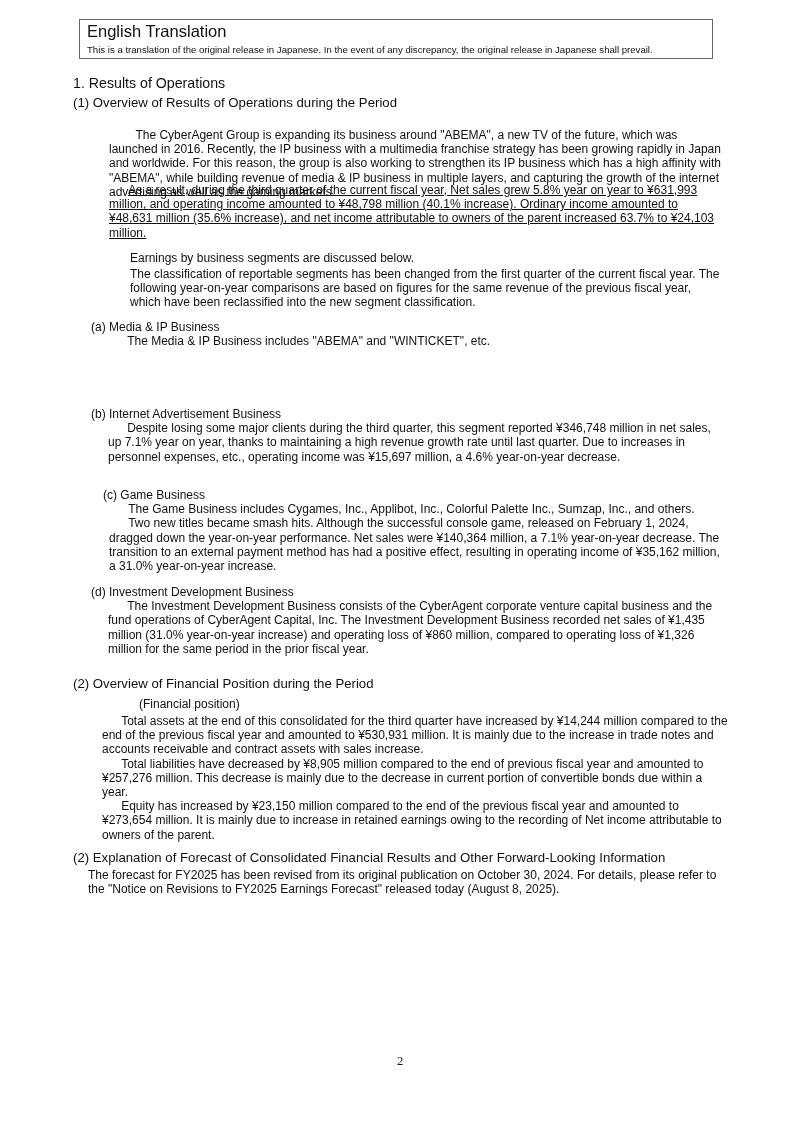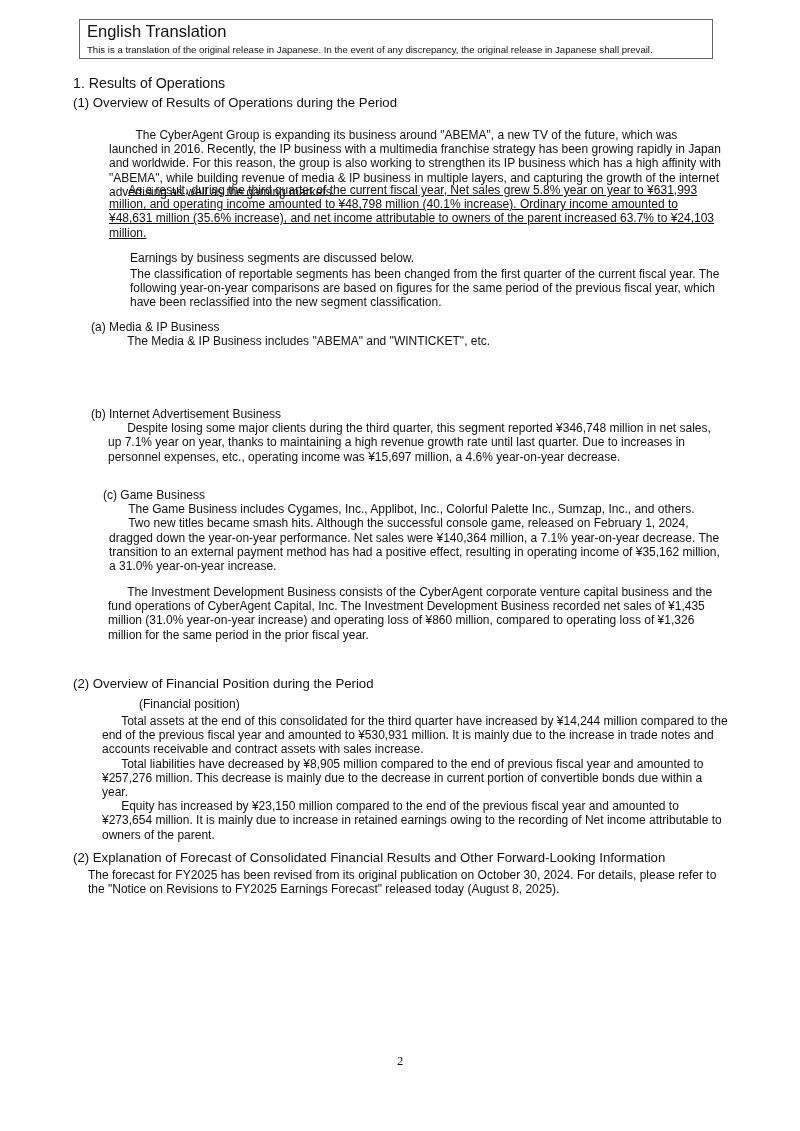--- a/index.html
+++ b/index.html
@@ -84,7 +84,7 @@
 </div>
 
 <div class="blk" style="left:130px; top:267px; width:590px;">
-  <p class="para no-indent">The classification of reportable segments has been changed from the first quarter of the current fiscal year. The following year-on-year comparisons are based on figures for the same period of the previous fiscal year, which have been reclassified into the new segment classification.</p>
+  <p class="para no-indent">The classification of reportable segments has been changed from the first quarter of the current fiscal year. The following year-on-year comparisons are based on figures for the same revenue of the previous fiscal year, which have been reclassified into the new segment classification.</p>
 </div>
 
 <div class="blk" style="left:91px; top:320px; width:630px;">

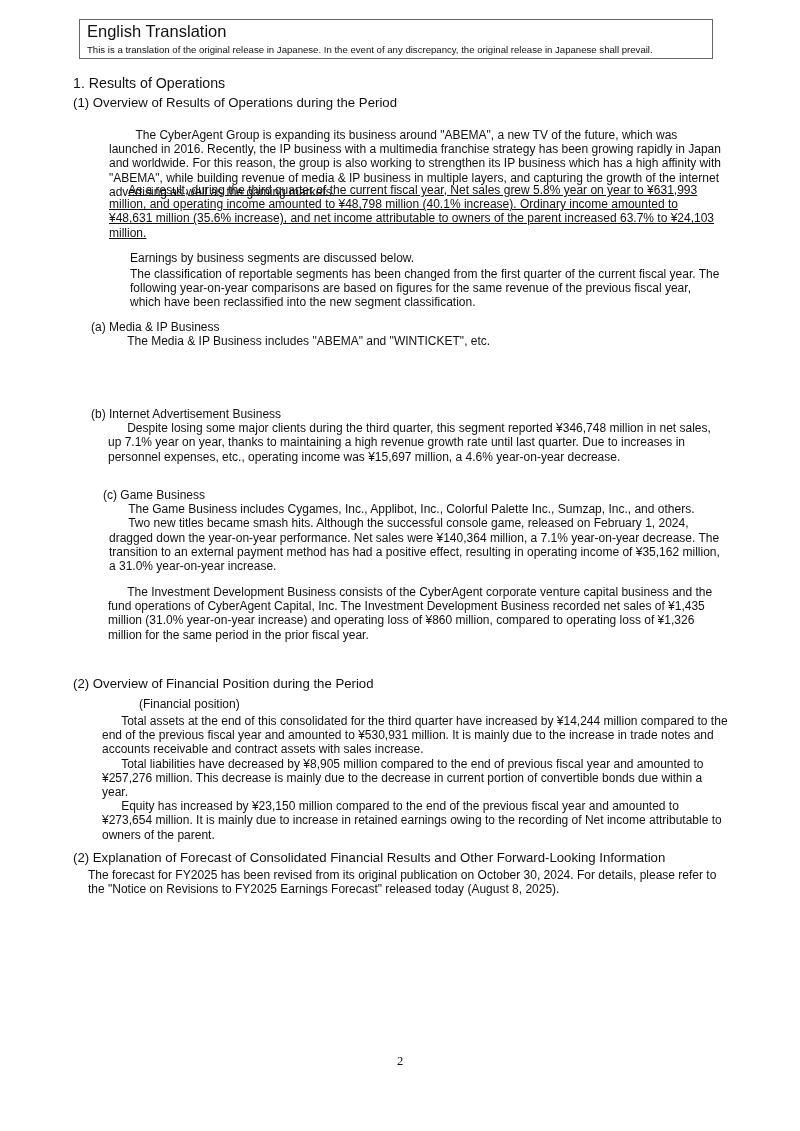--- a/index.html
+++ b/index.html
@@ -110,6 +110,7 @@
 </div>
 
 <div class="blk" style="left:91px; top:585px; width:630px;">
+  <p class="para no-indent">(d) Investment Development Business</p>
   <div style="padding-left:17px;">
     <p class="para">The Investment Development Business consists of the CyberAgent corporate venture capital business and the fund operations of CyberAgent Capital, Inc. The Investment Development Business recorded net sales of ¥1,435 million (31.0% year-on-year increase) and operating loss of ¥860 million, compared to operating loss of ¥1,326 million for the same period in the prior fiscal year.</p>
   </div>

